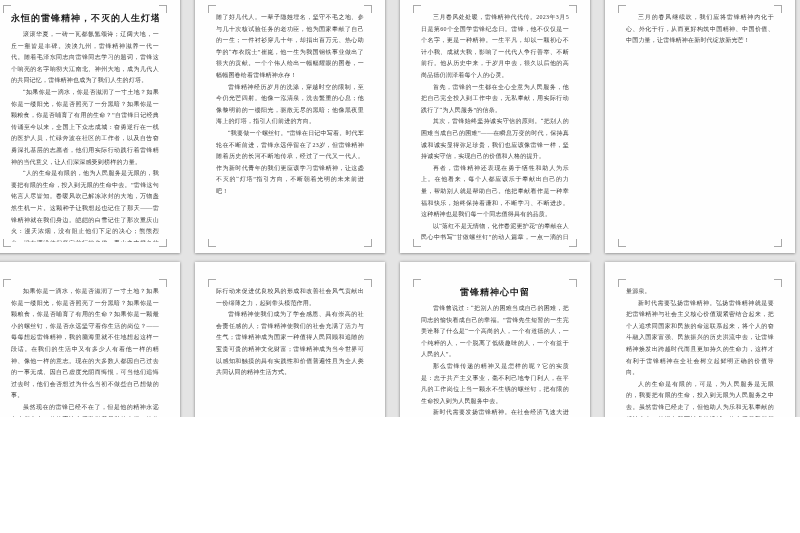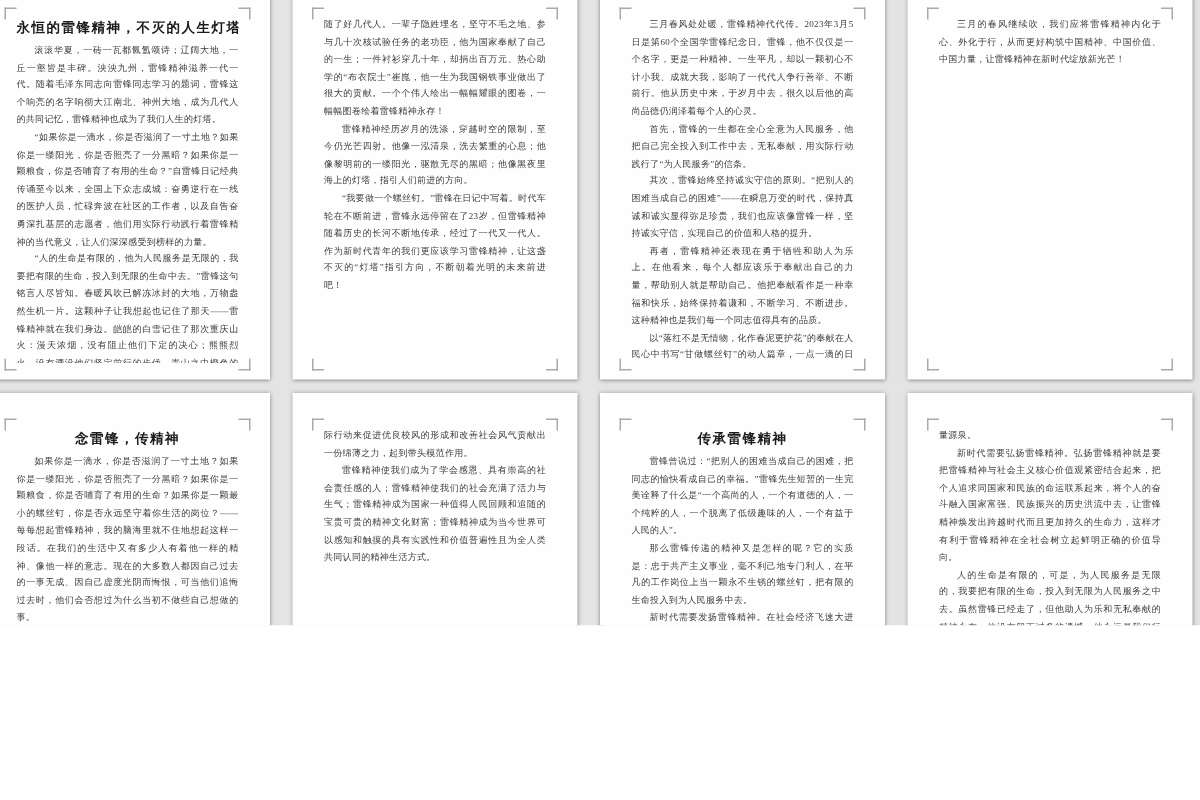--- a/index.html
+++ b/index.html
@@ -125,7 +125,6 @@
     <div class="mark bl"></div>
     <div class="mark br"></div>
     <div class="page-inner">
-      <div class="page-title">念雷锋，传精神</div>
       <div>
           <p class="para">如果你是一滴水，你是否滋润了一寸土地？如果你是一缕阳光，你是否照亮了一分黑暗？如果你是一颗粮食，你是否哺育了有用的生命？如果你是一颗最小的螺丝钉，你是否永远坚守着你生活的岗位？——每每想起雷锋精神，我的脑海里就不住地想起这样一段话。在我们的生活中又有多少人有着他一样的精神、像他一样的意志。现在的大多数人都因自己过去的一事无成、因自己虚度光阴而悔恨，可当他们追悔过去时，他们会否想过为什么当初不做些自己想做的事。</p>
           <p class="para">虽然现在的雷锋已经不在了，但是他的精神永远在人们心中，他的事迹永远激励着后世的人们，他依然是家喻户晓的英雄人物。身为大学生的我们，更应该向着雷锋学习，践行雷锋精神。</p>

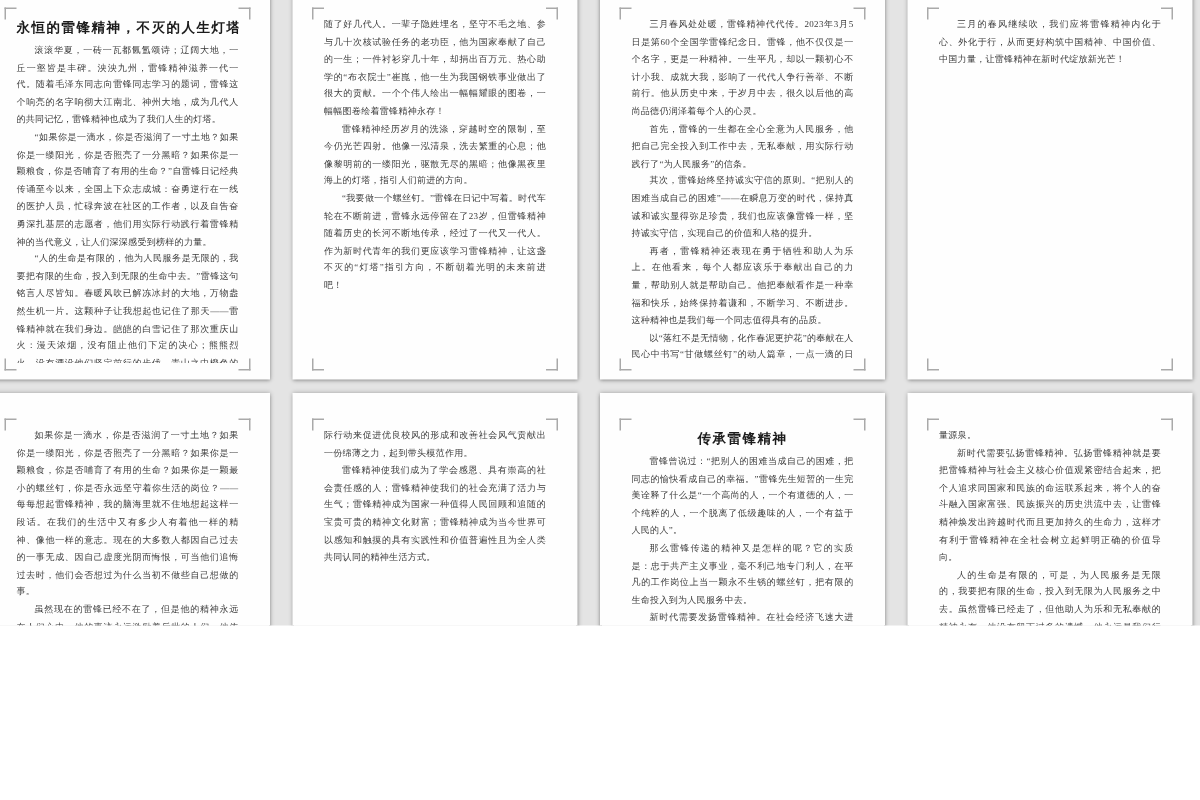--- a/index.html
+++ b/index.html
@@ -152,7 +152,7 @@
     <div class="mark bl"></div>
     <div class="mark br"></div>
     <div class="page-inner">
-      <div class="page-title">传承雷锋精神</div>
+      <div class="page-title">雷锋精神心中留</div>
       <div>
           <p class="para">雷锋曾说过：“把别人的困难当成自己的困难，把同志的愉快看成自己的幸福。”雷锋先生短暂的一生完美诠释了什么是“一个高尚的人，一个有道德的人，一个纯粹的人，一个脱离了低级趣味的人，一个有益于人民的人”。</p>
           <p class="para">那么雷锋传递的精神又是怎样的呢？它的实质是：忠于共产主义事业，毫不利己地专门利人，在平凡的工作岗位上当一颗永不生锈的螺丝钉，把有限的生命投入到为人民服务中去。</p>

